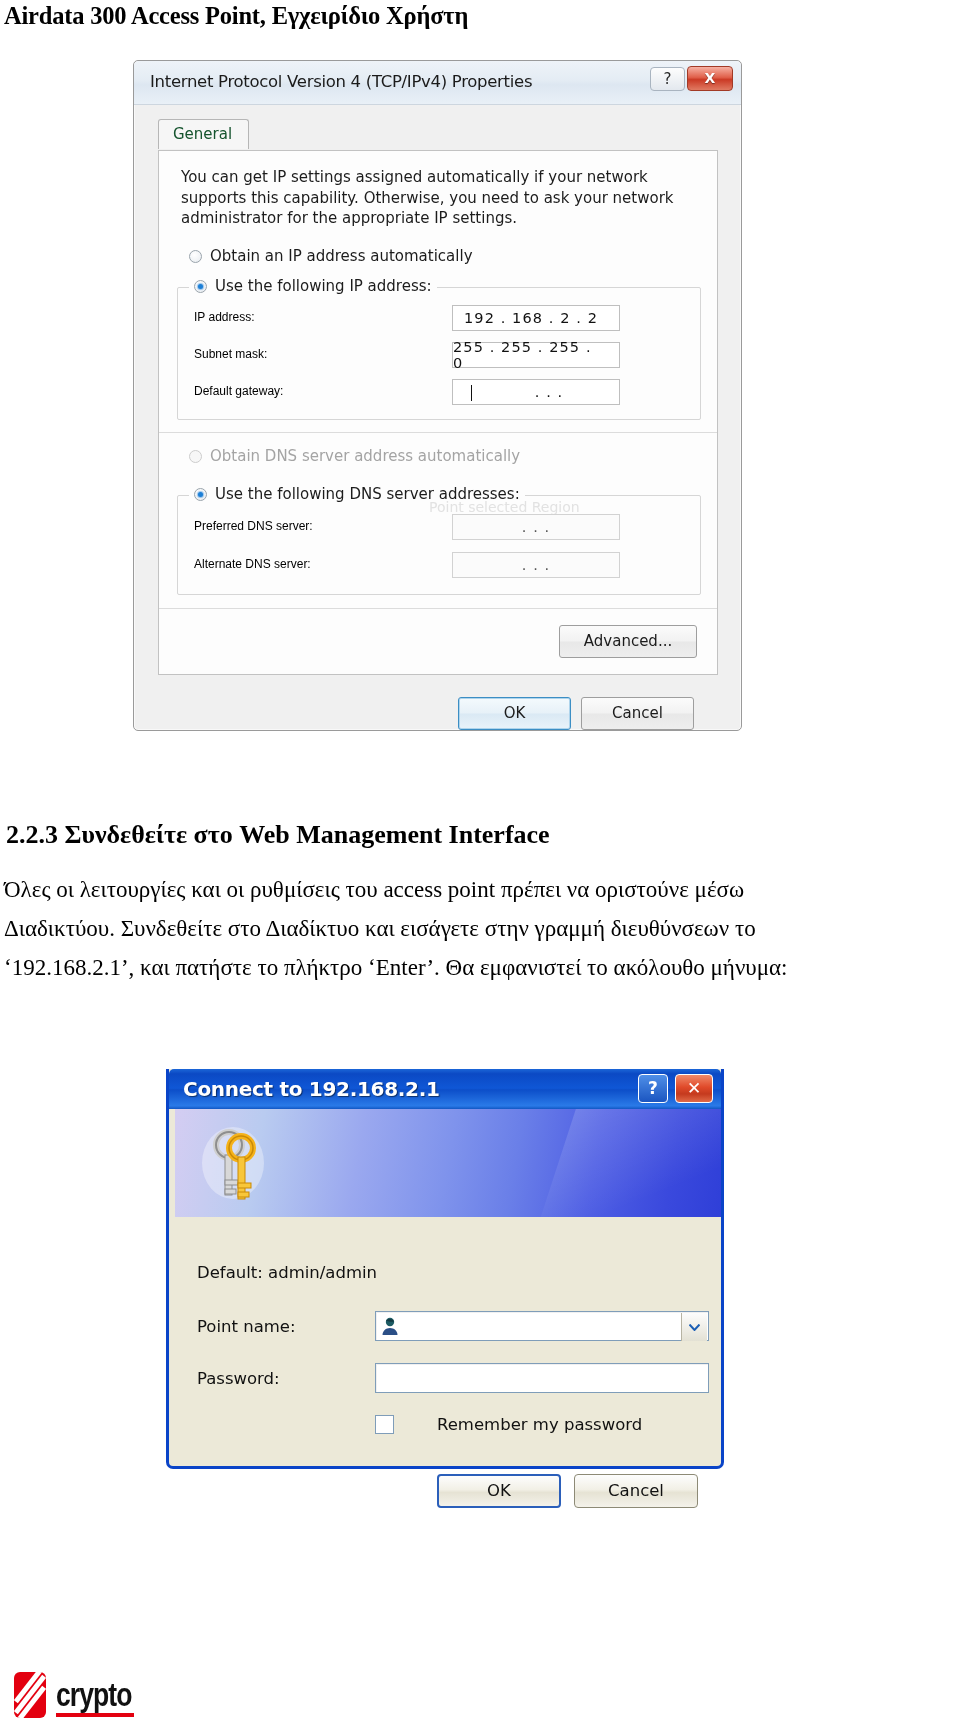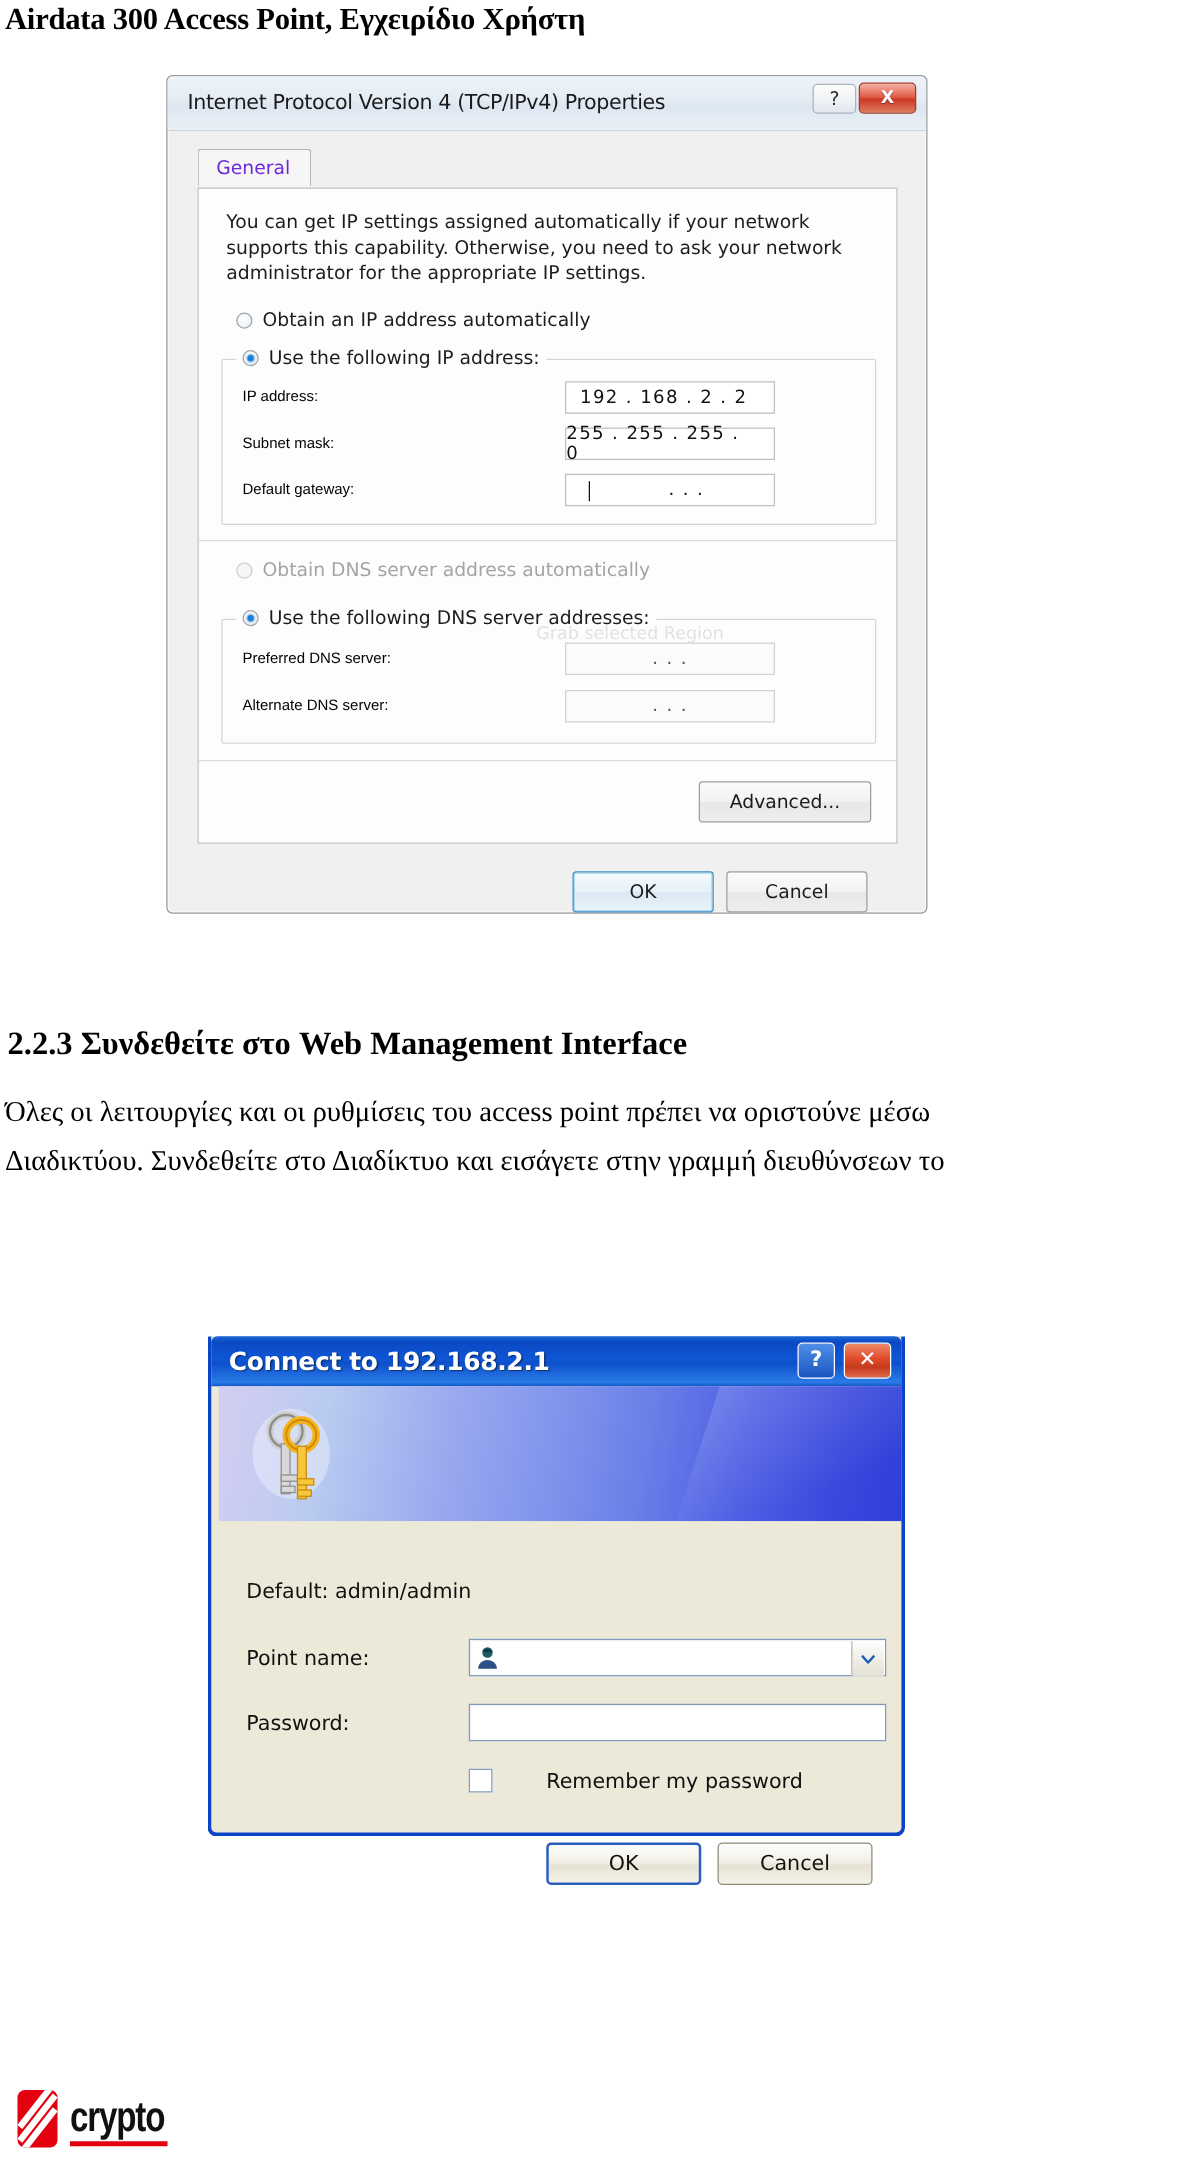--- a/index.html
+++ b/index.html
@@ -71,7 +71,7 @@
     border-radius:3px 3px 0 0;
     padding:5px 16px 6px 14px;
     font-family:"DejaVu Sans", sans-serif; font-size:15px;
-    color:#6d28d9;
+    color:#14532d;
   }
   .tabpanel {
     position:absolute; left:24px; top:45px;

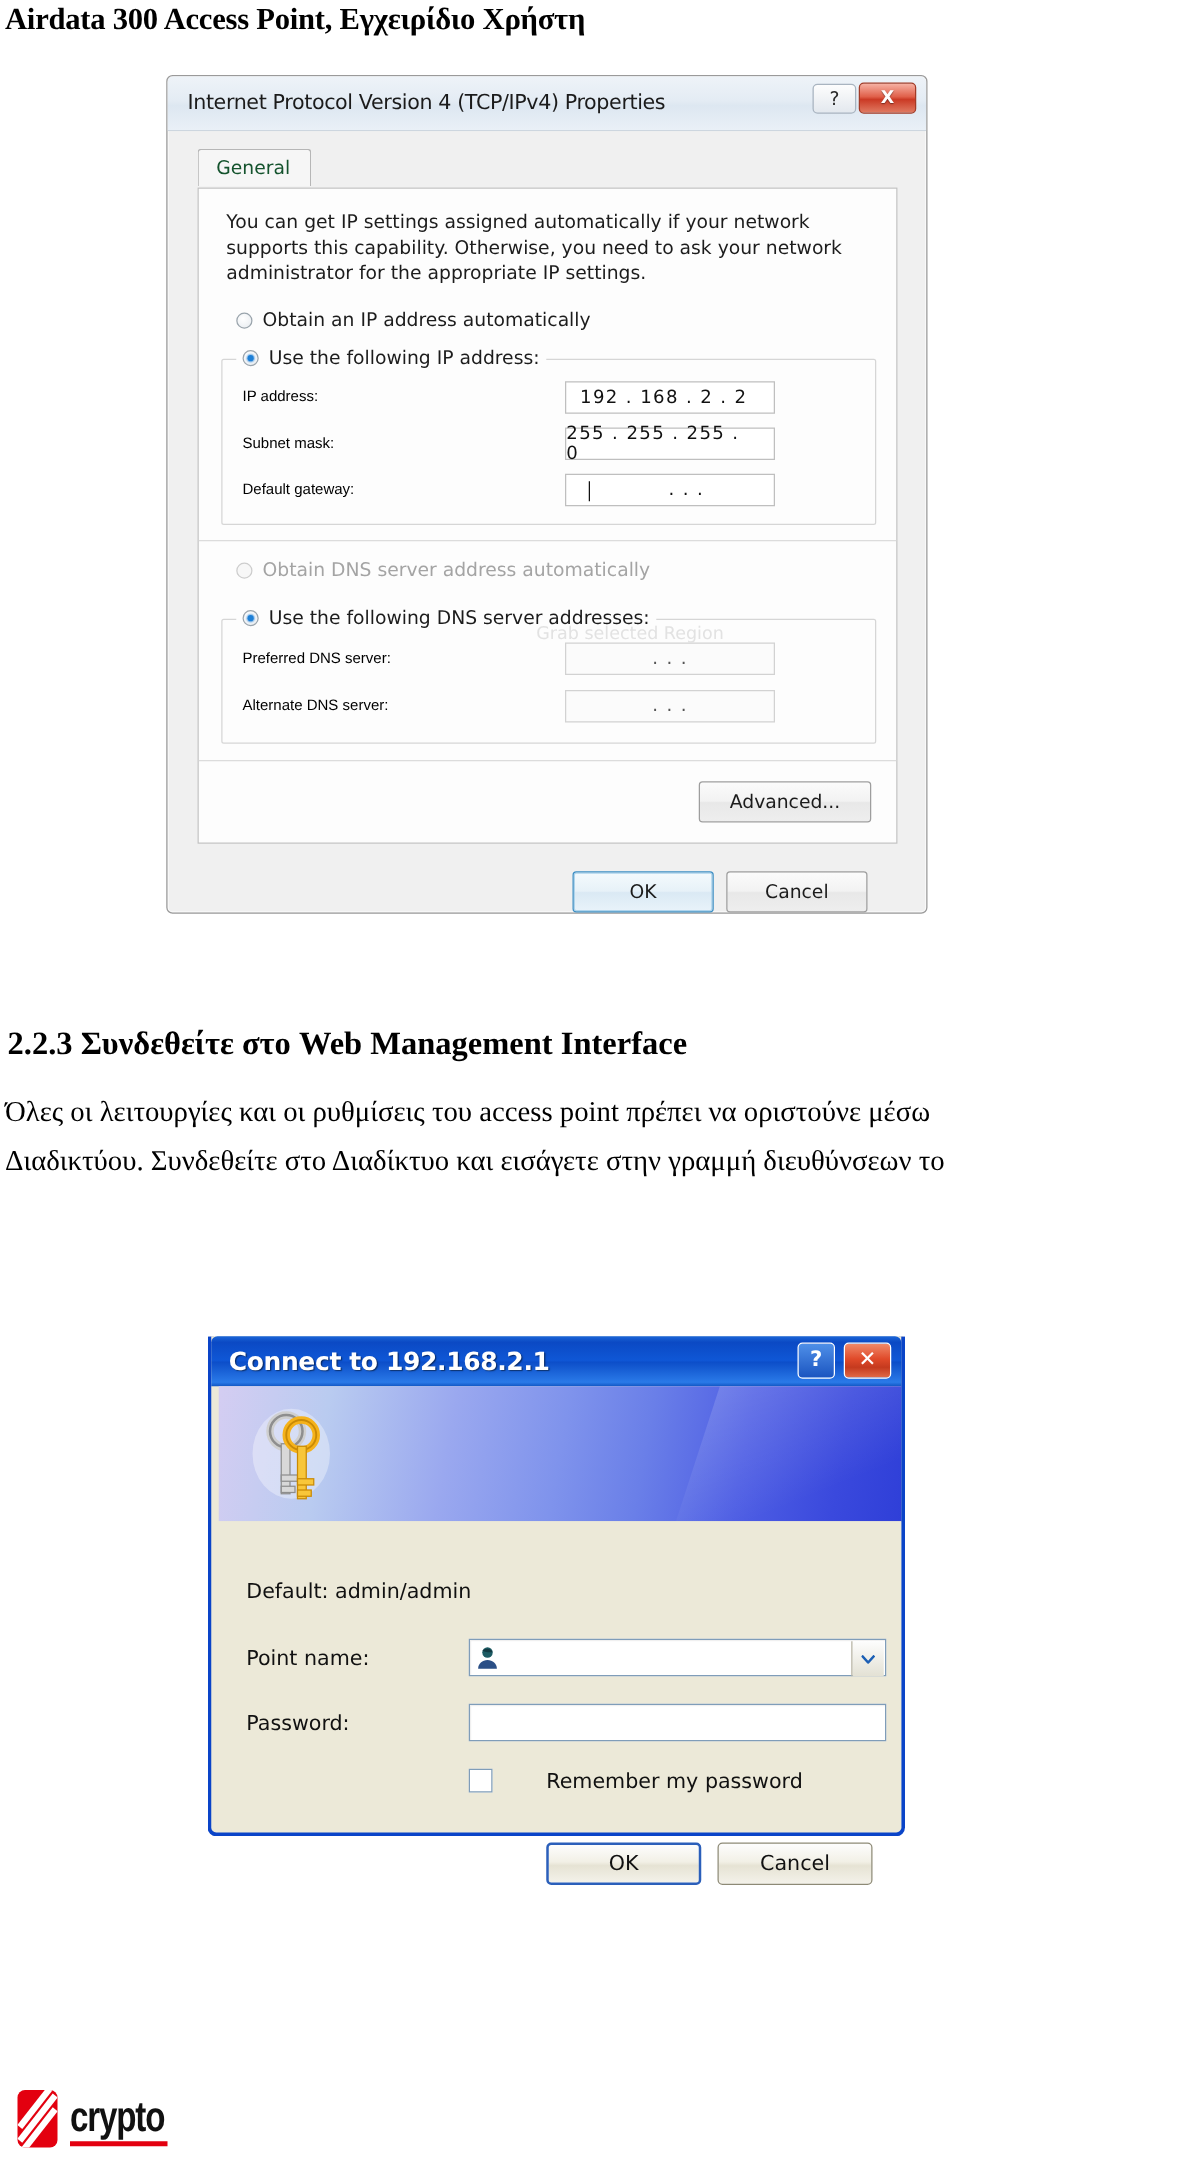--- a/index.html
+++ b/index.html
@@ -336,7 +336,7 @@
         <span class="radio on"></span><span>Use the following DNS server addresses:</span>
       </div>
 
-      <div class="watermark" style="left:270px; top:348px;">Grab selected Region</div>
+      <div class="watermark" style="left:270px; top:348px;">Point selected Region</div>
 
       <div class="field-label" style="left:35px; top:368px;">Preferred DNS server:</div>
       <div class="ipbox dim" style="left:293px; top:363px; justify-content:center; padding-right:0;">.     .     .</div>

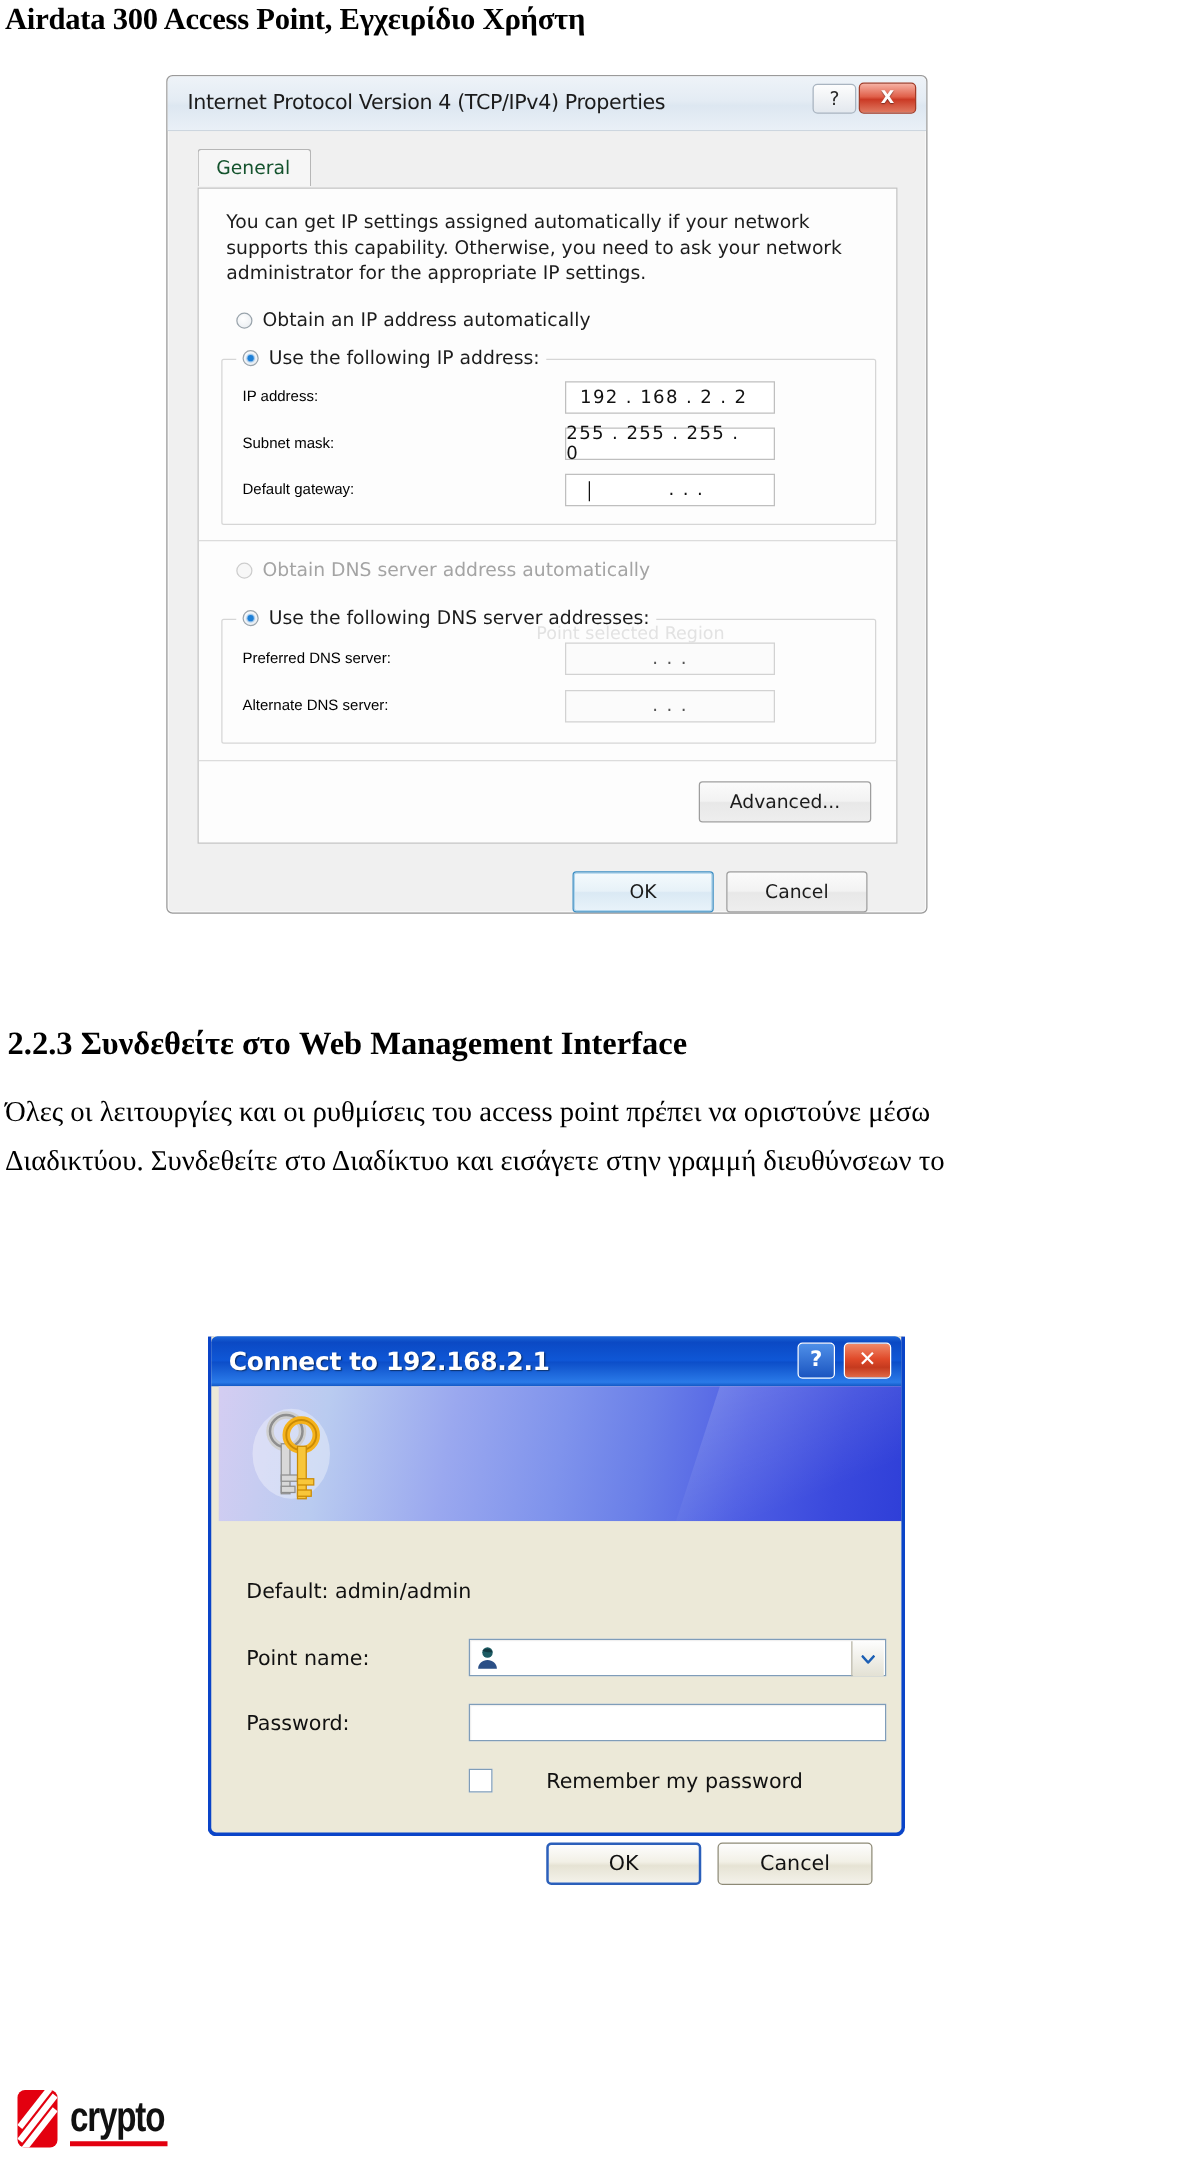--- a/index.html
+++ b/index.html
@@ -359,6 +359,7 @@
 <div class="para" style="top:870px;">
   <span class="line">Όλες οι λειτουργίες και οι ρυθμίσεις του access point πρέπει να οριστούνε μέσω</span>
   <span class="line">Διαδικτύου. Συνδεθείτε στο Διαδίκτυο και εισάγετε στην γραμμή διευθύνσεων το</span>
+  <span class="line">‘192.168.2.1’, και πατήστε το πλήκτρο ‘Enter’. Θα εμφανιστεί το ακόλουθο μήνυμα:</span>
 </div>
 
 <div class="winxp-dialog">

